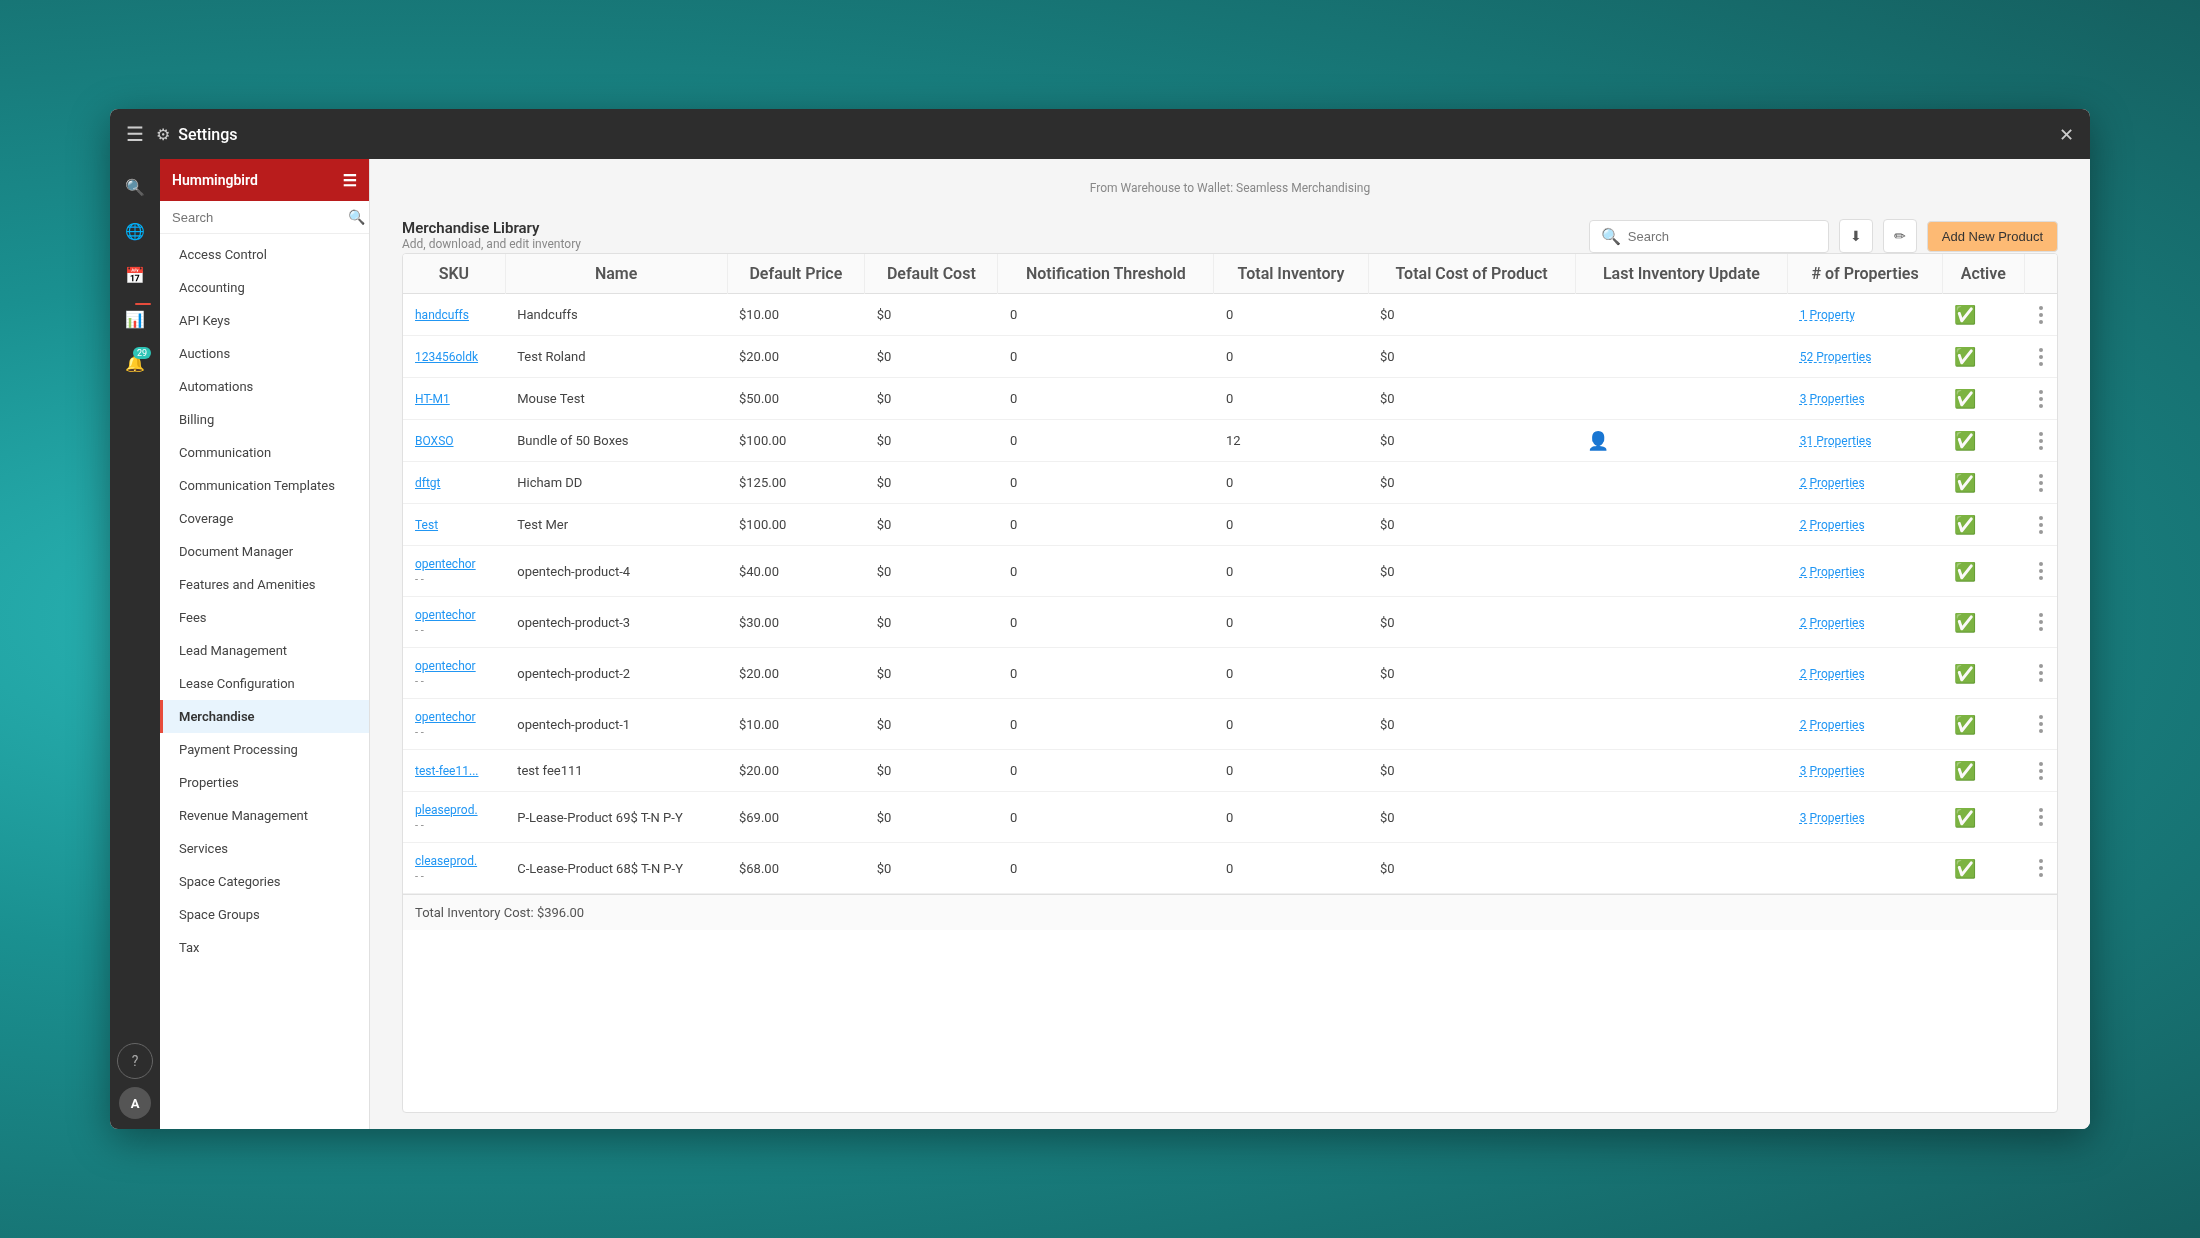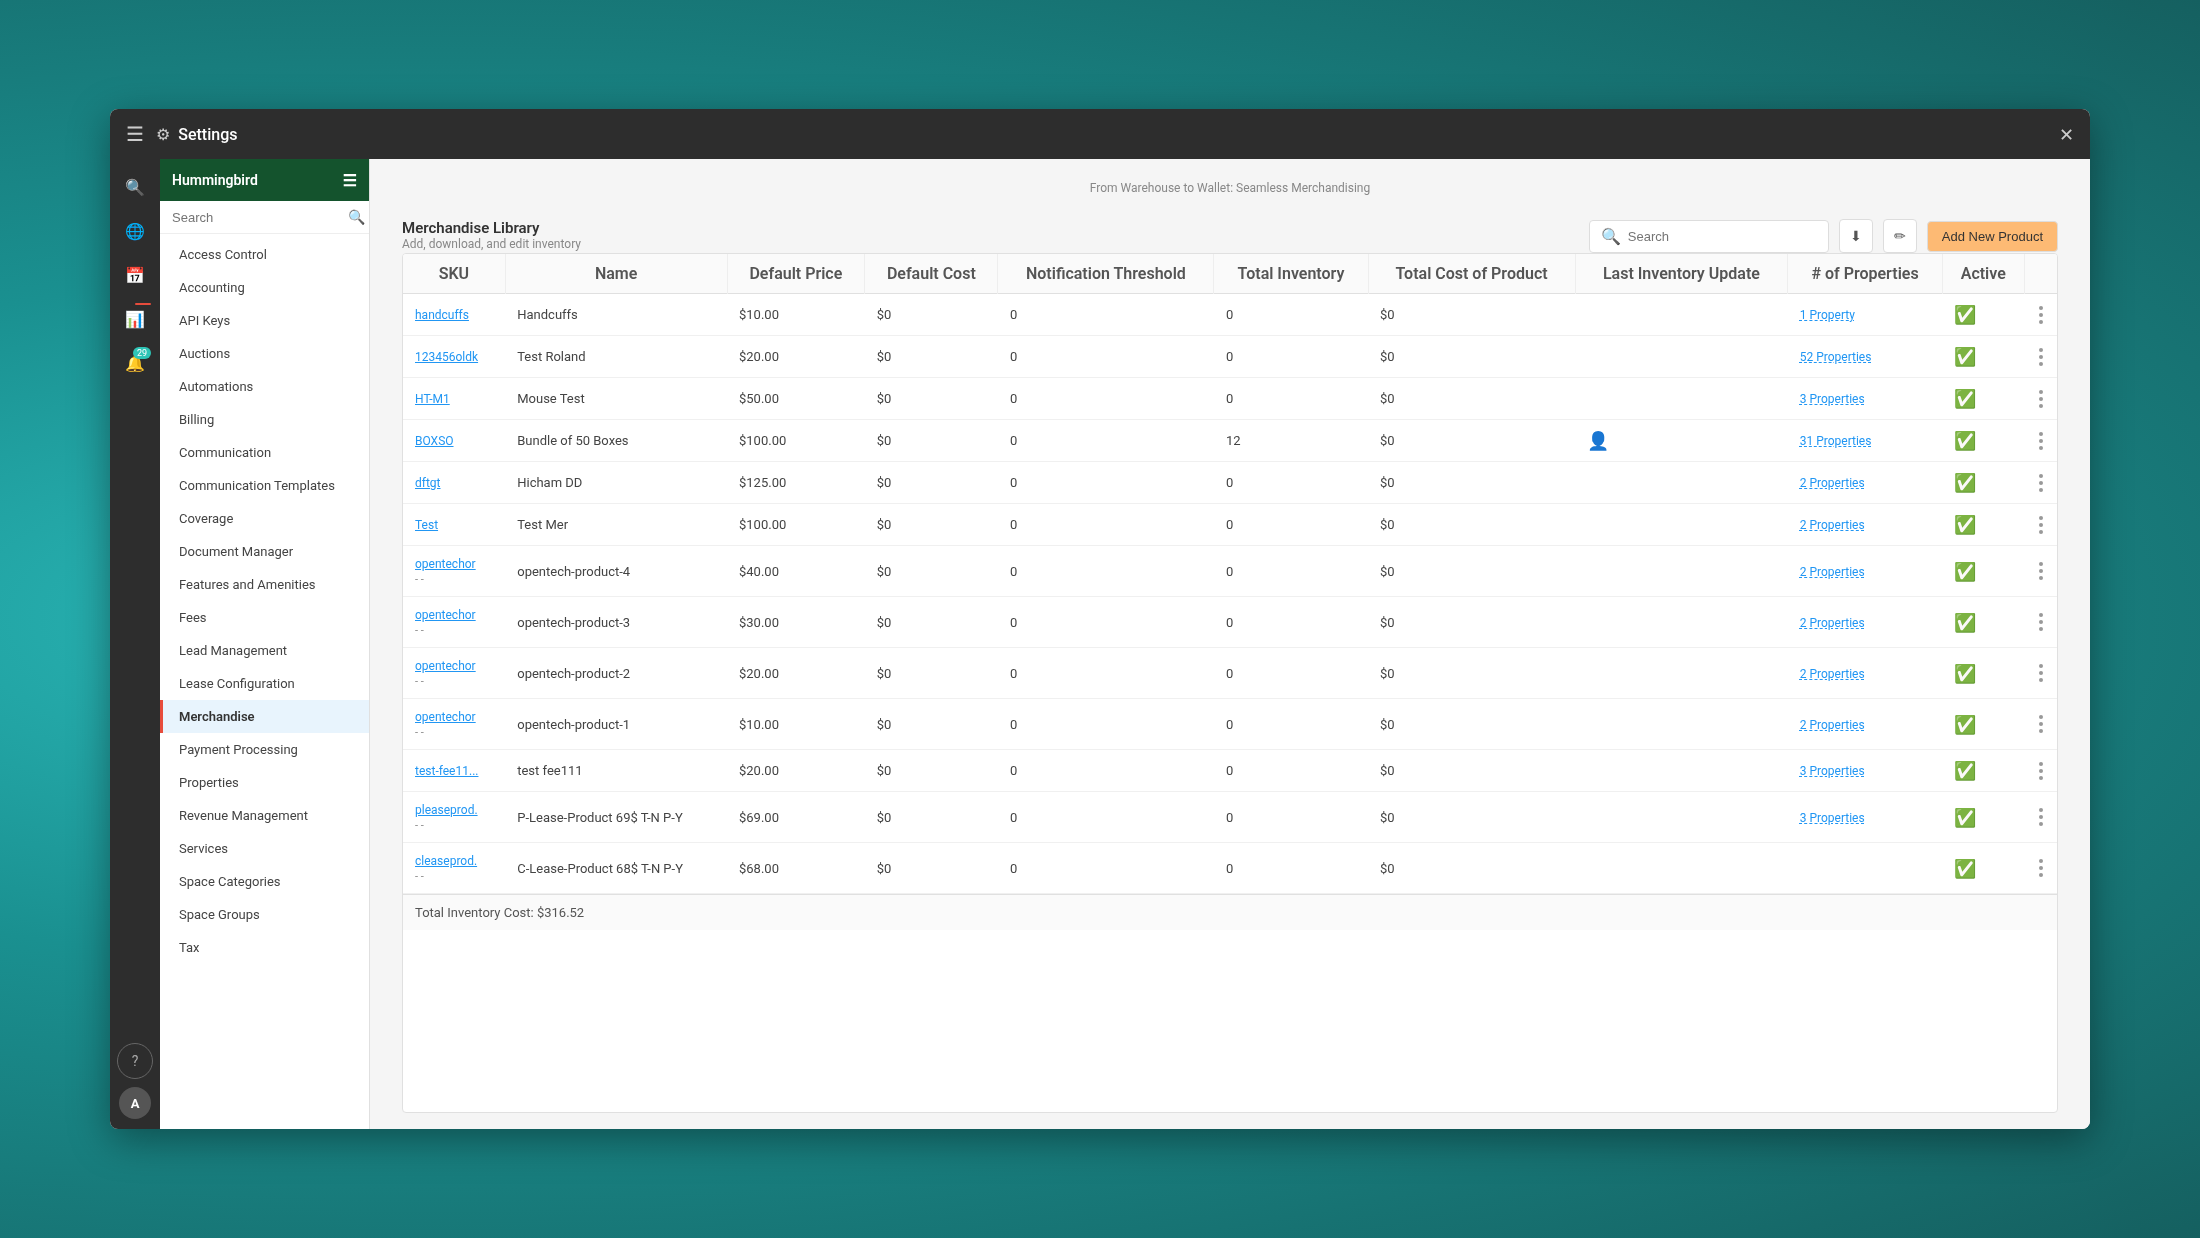--- a/index.html
+++ b/index.html
@@ -130,7 +130,7 @@
       overflow: hidden;
     }
     .nav-header {
-      background: #14532d;
+      background: #b91c1c;
       height: 42px;
       display: flex;
       align-items: center;

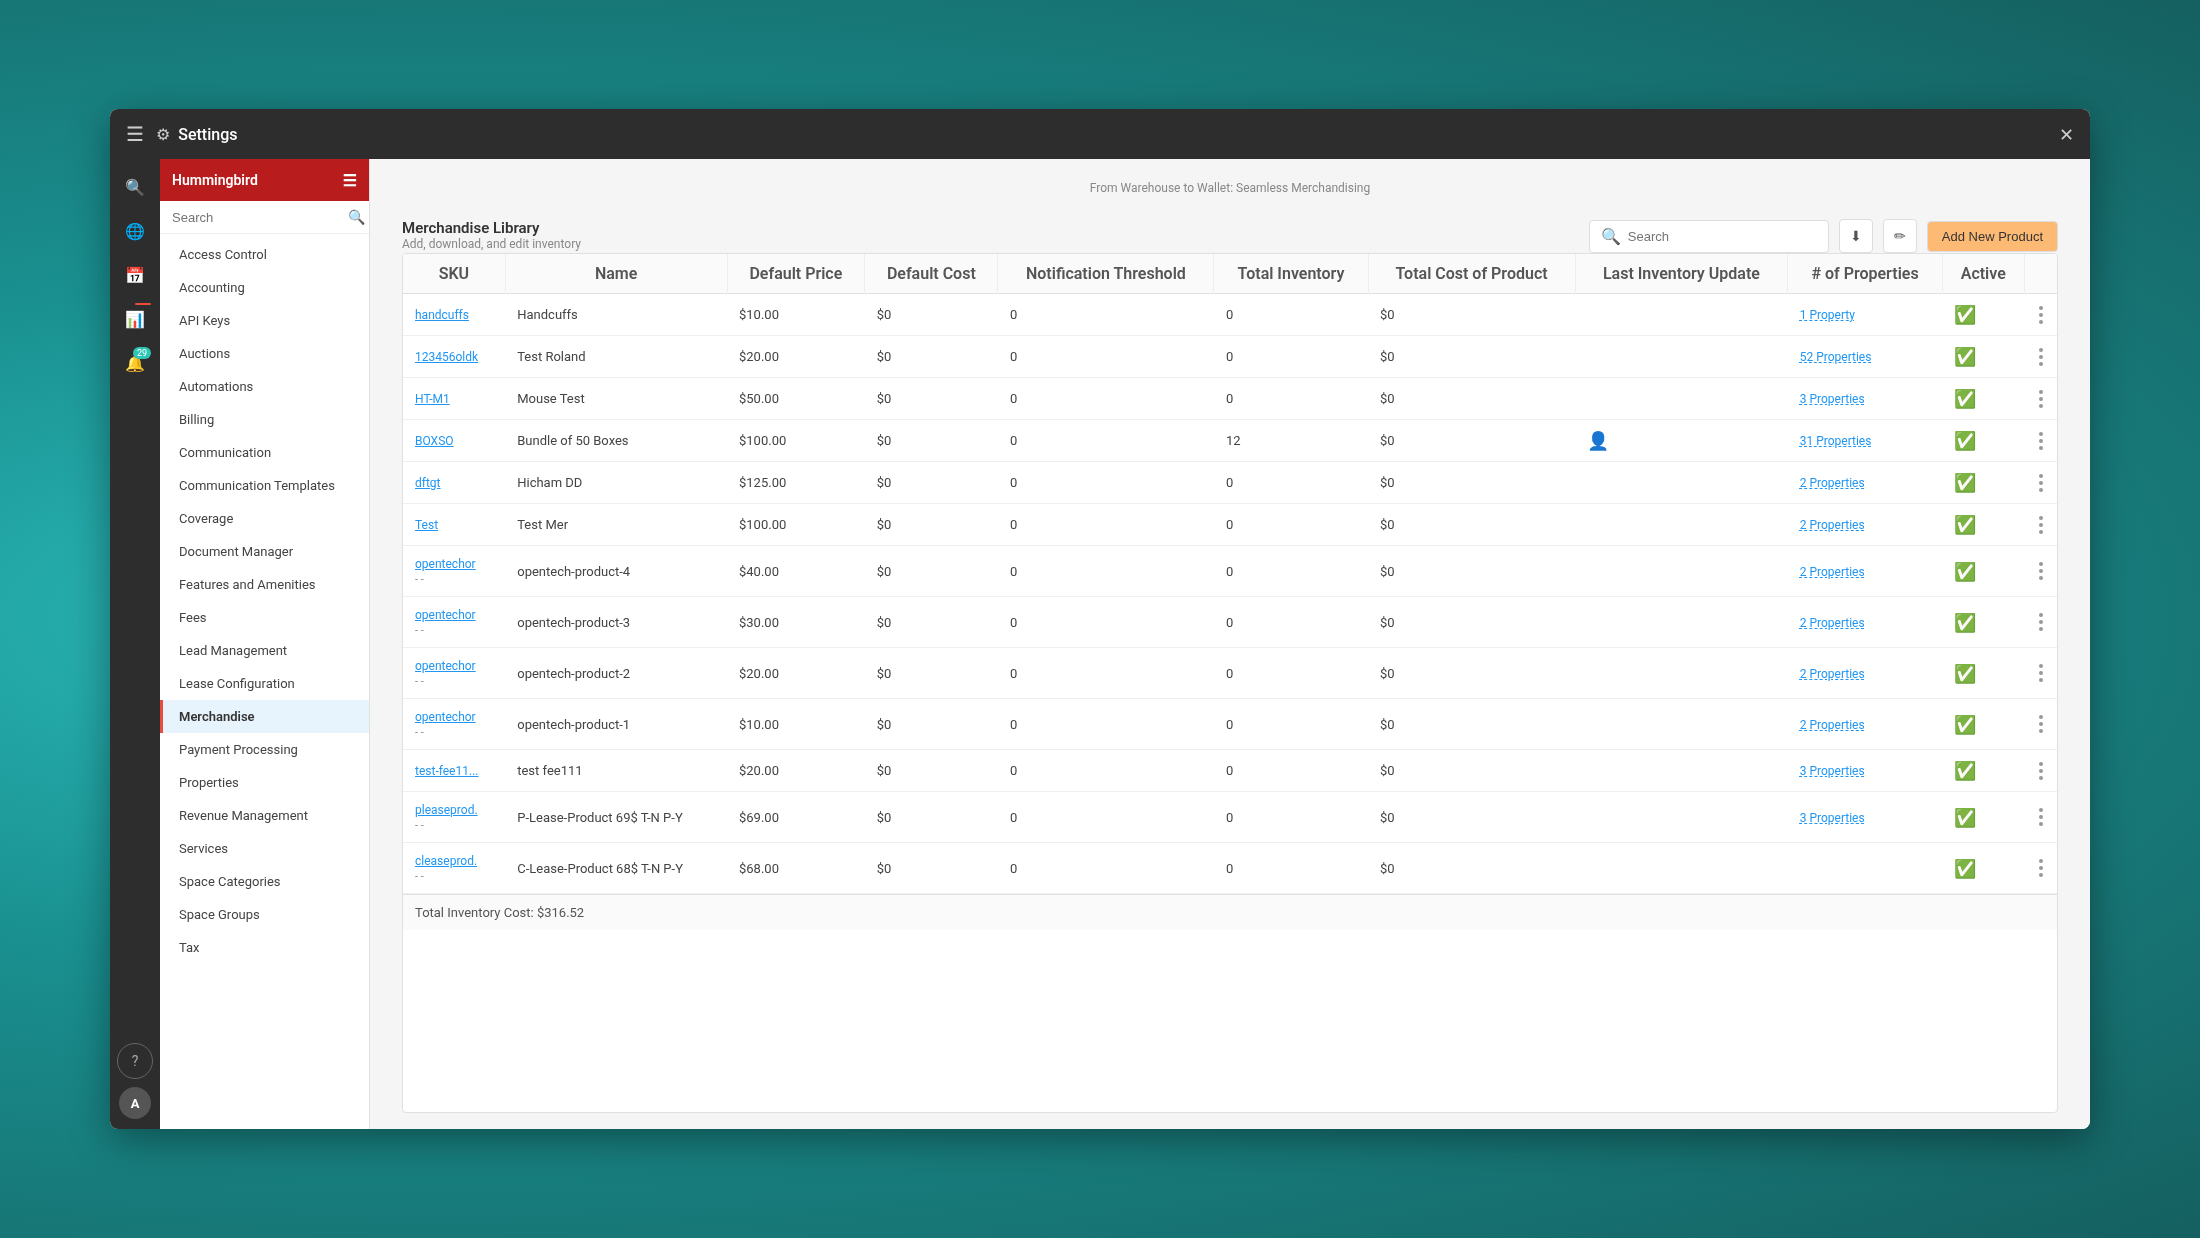--- a/index.html
+++ b/index.html
@@ -726,7 +726,7 @@
               </tbody>
           </table>
           <div class="table-footer">
-            <span>Total Inventory Cost: $316.52</span>
+            <span>Total Inventory Cost: $396.00</span>
           </div>
         </div>
       </div>

